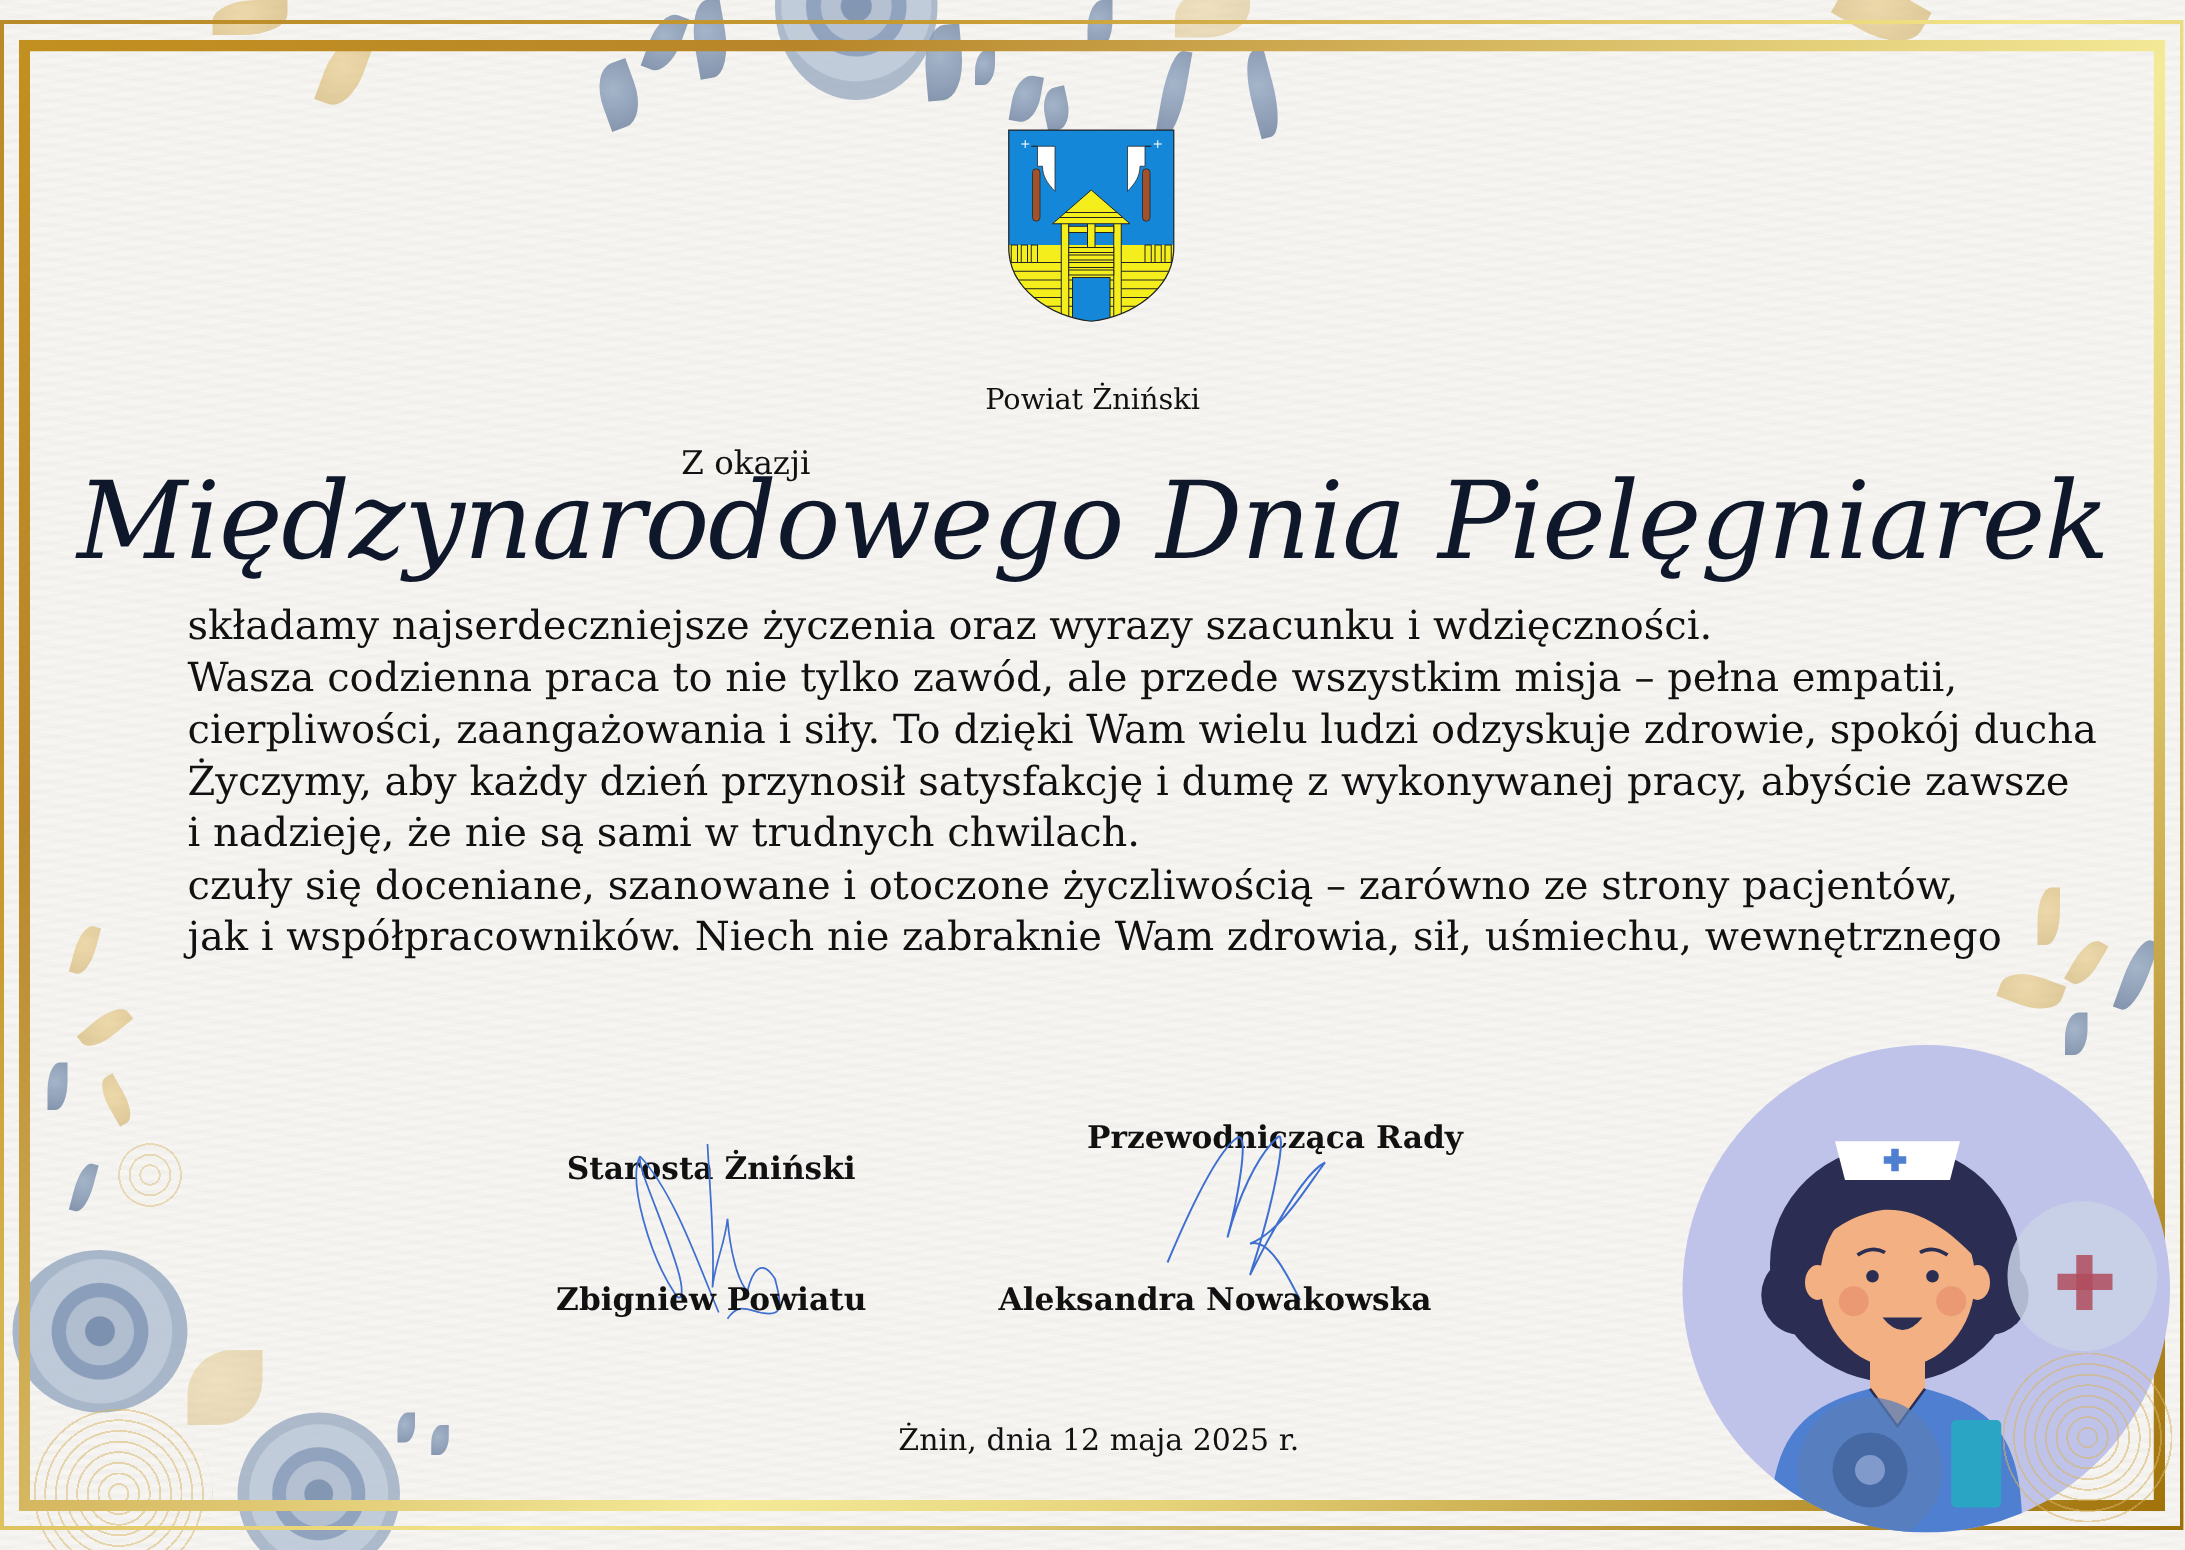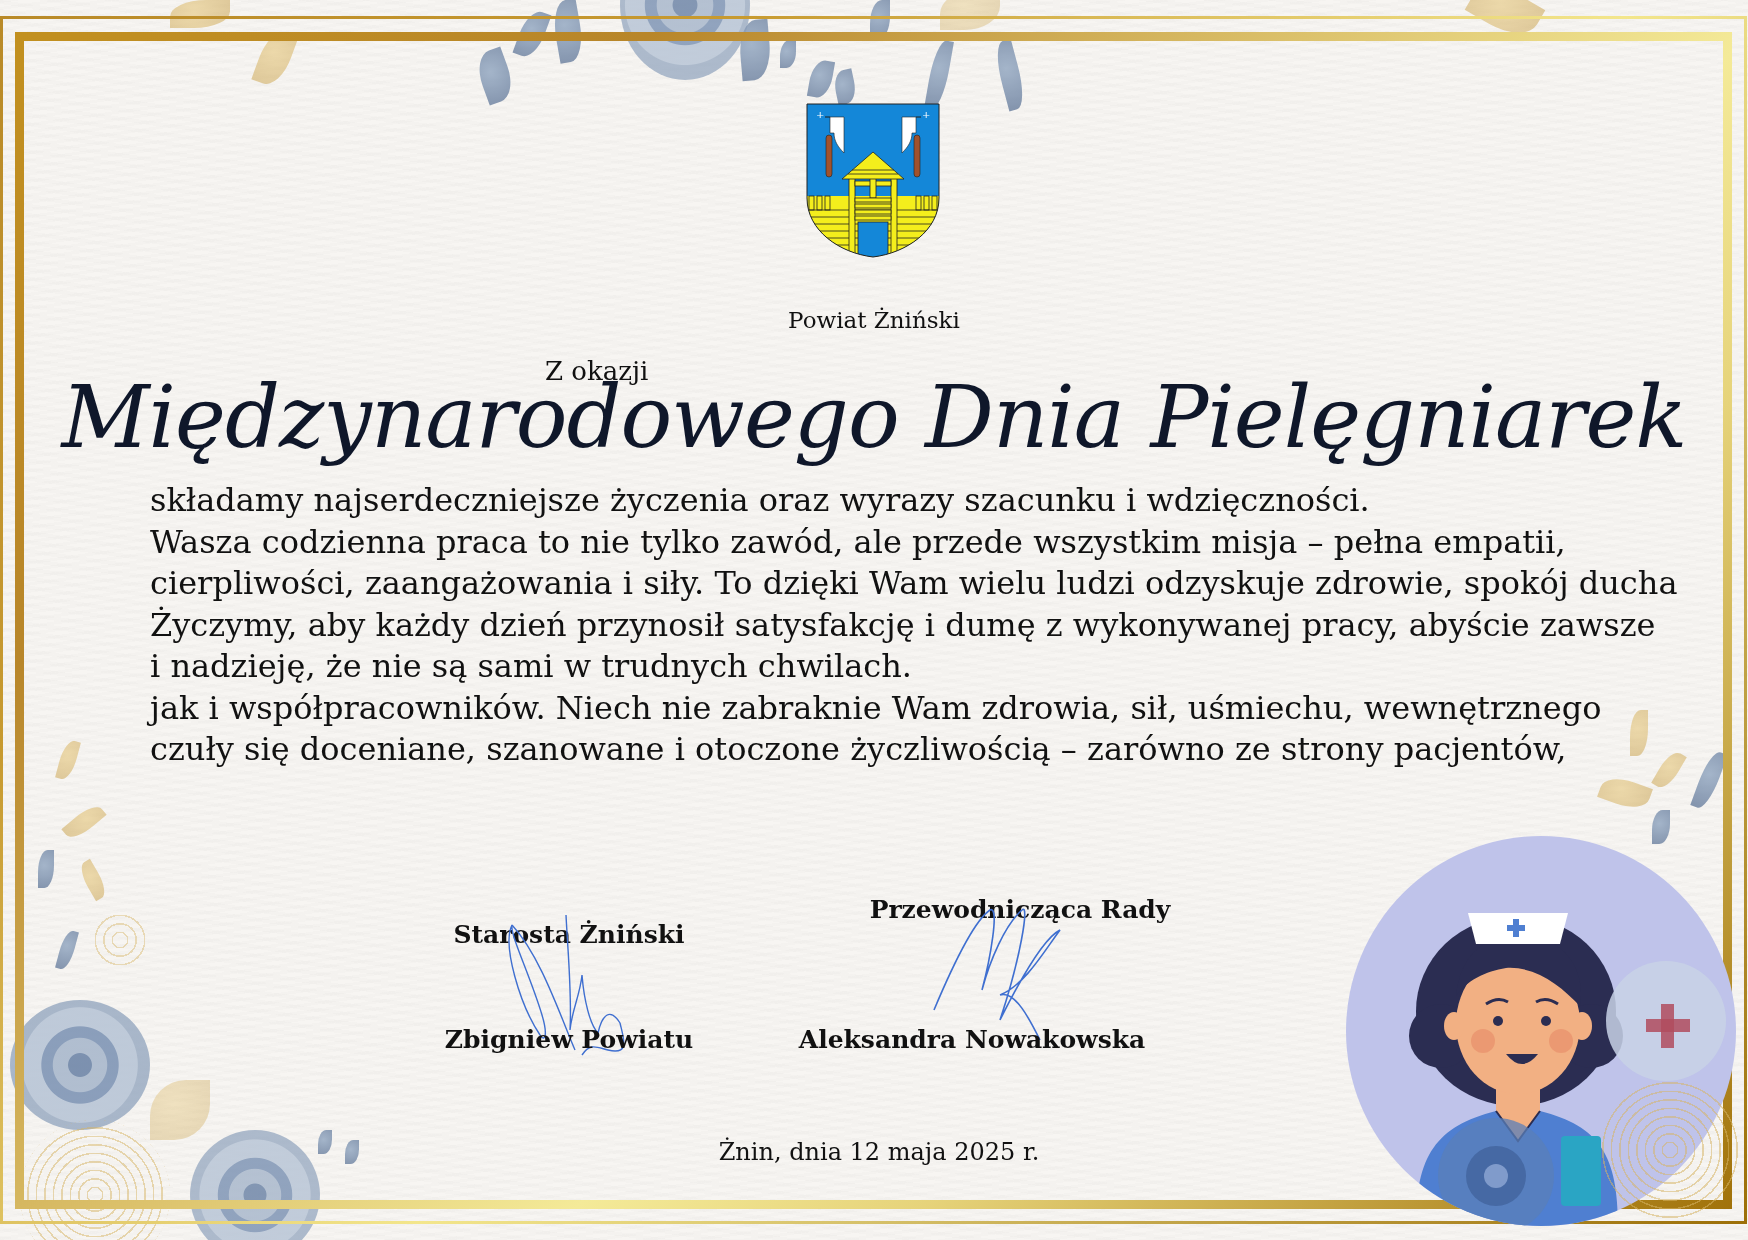--- a/index.html
+++ b/index.html
@@ -189,8 +189,8 @@
   <div>cierpliwości, zaangażowania i siły. To dzięki Wam wielu ludzi odzyskuje zdrowie, spokój ducha</div>
   <div>Życzymy, aby każdy dzień przynosił satysfakcję i dumę z wykonywanej pracy, abyście zawsze</div>
   <div>i nadzieję, że nie są sami w trudnych chwilach.</div>
+  <div>czuły się doceniane, szanowane i otoczone życzliwością – zarówno ze strony pacjentów,</div>
   <div>jak i współpracowników. Niech nie zabraknie Wam zdrowia, sił, uśmiechu, wewnętrznego</div>
-  <div>czuły się doceniane, szanowane i otoczone życzliwością – zarówno ze strony pacjentów,</div>
 </div>
 
 <div class="sig sig-left-title">Starosta Żniński</div>

